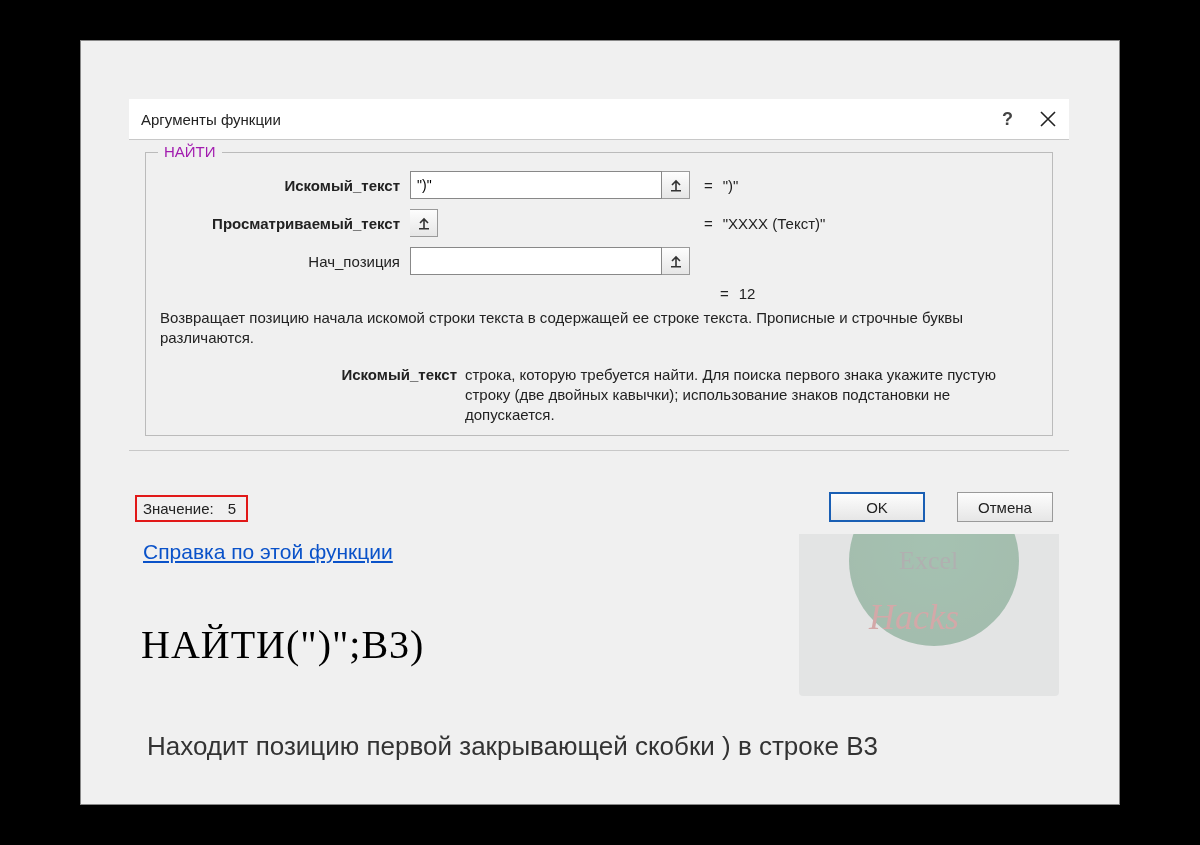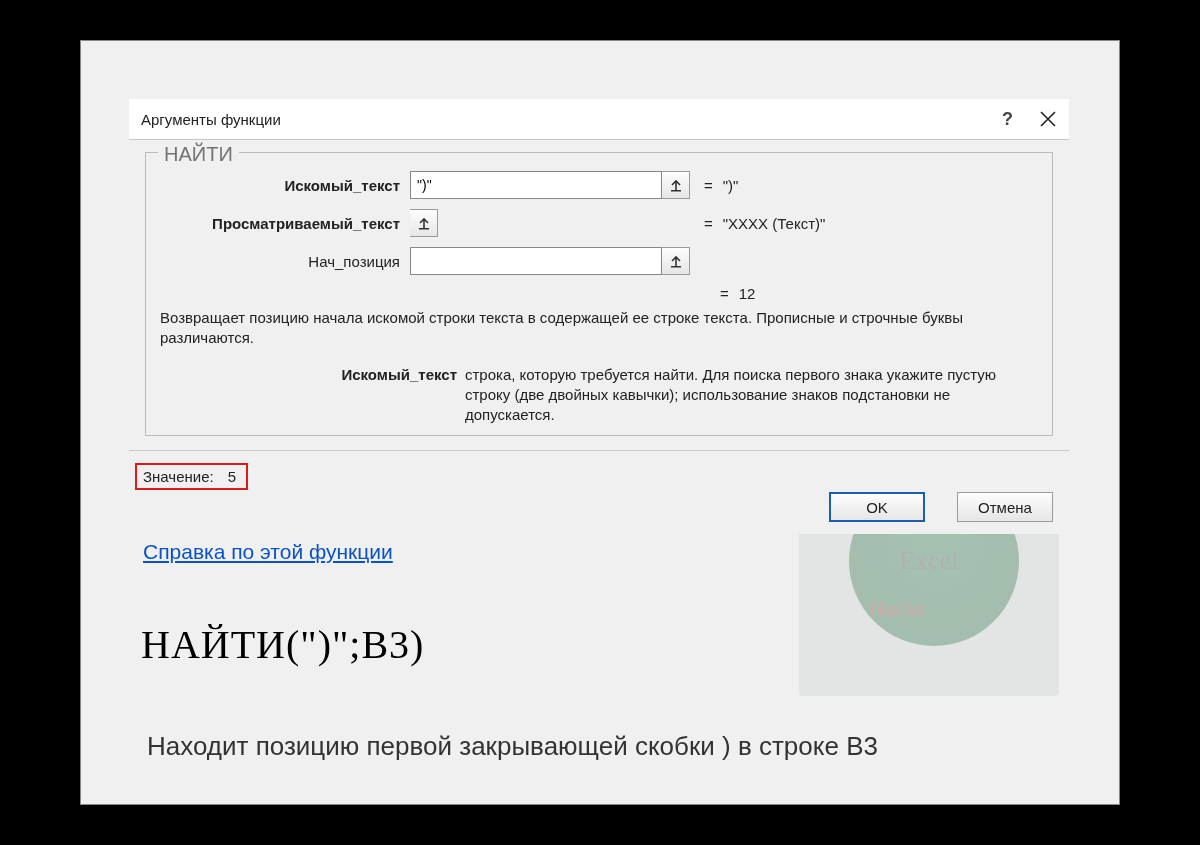--- a/index.html
+++ b/index.html
@@ -51,8 +51,8 @@
   top: -10px; left: 12px;
   background: #f0f0f0;
   padding: 0 6px;
-  font-size: 20px;
-  color: #737373;
+  font-size: 15px;
+  color: #a21caf;
 }
 .arg-row {
   display: flex;

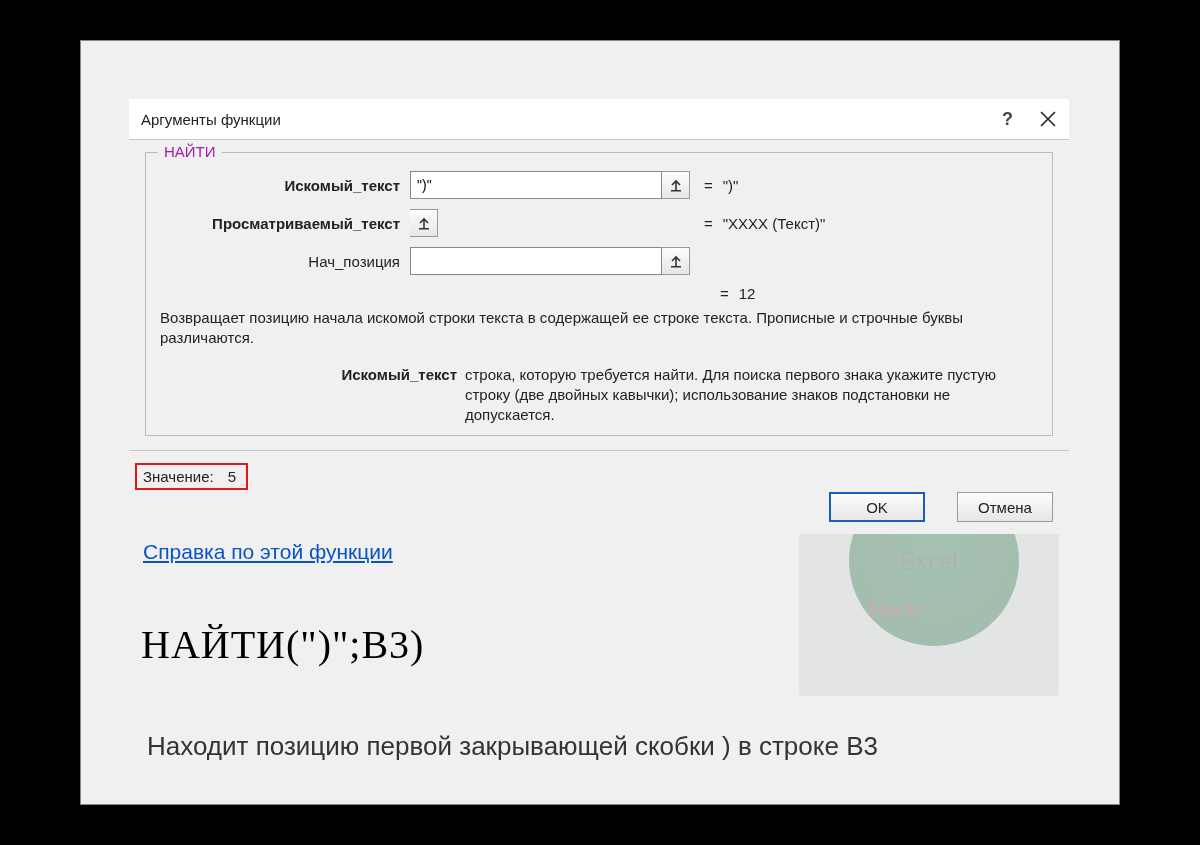--- a/index.html
+++ b/index.html
@@ -124,7 +124,7 @@
   background: #f0f0f0;
   padding: 12px 16px;
   display: flex;
-  align-items: flex-start;
+  align-items: flex-end;
   justify-content: space-between;
 }
 .result-box {

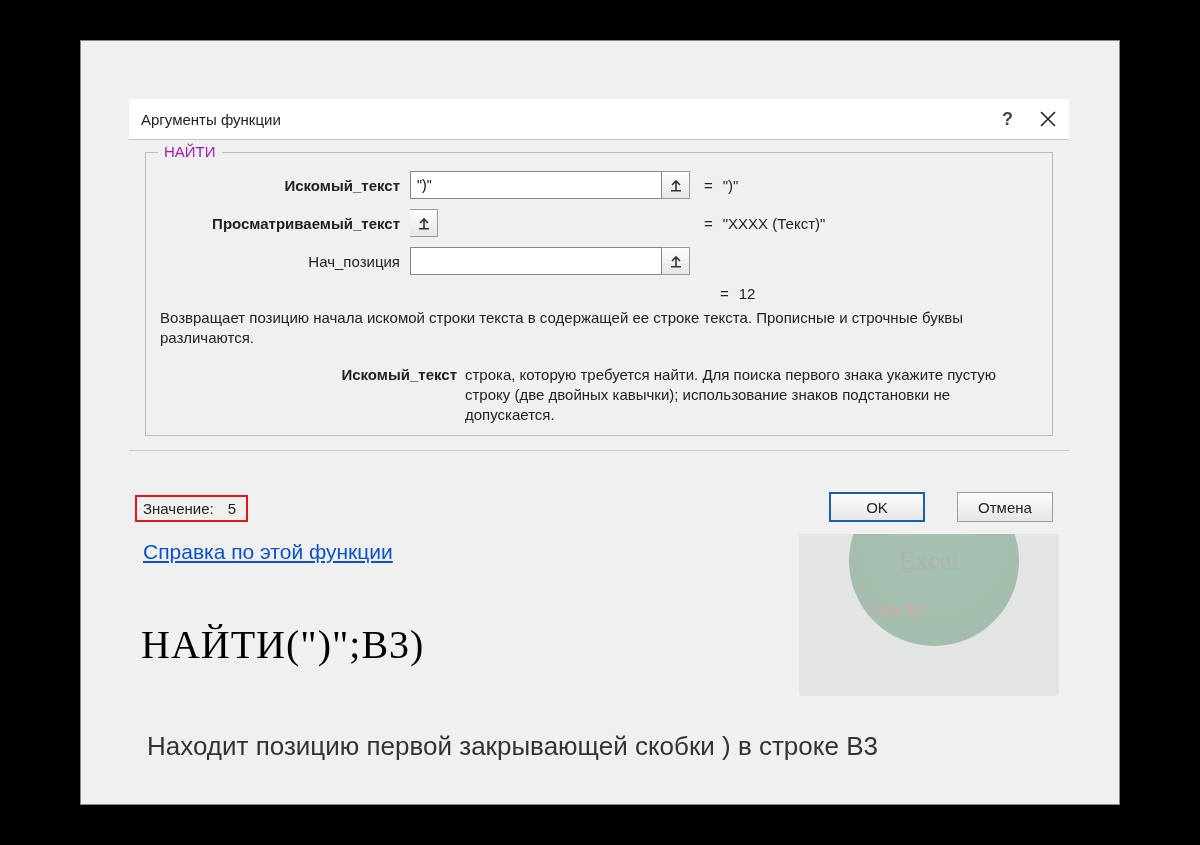--- a/index.html
+++ b/index.html
@@ -183,7 +183,7 @@
 }
 .watermark .wm-text2 {
   position: absolute; left: 70px; top: 210px;
-  font-size: 22px; color: #a02424; font-family: "Brush Script MT", cursive; font-style: italic;
+  font-size: 36px; color: #a02424; font-family: "Brush Script MT", cursive; font-style: italic;
 }
 .formula-text {
   position: absolute;

